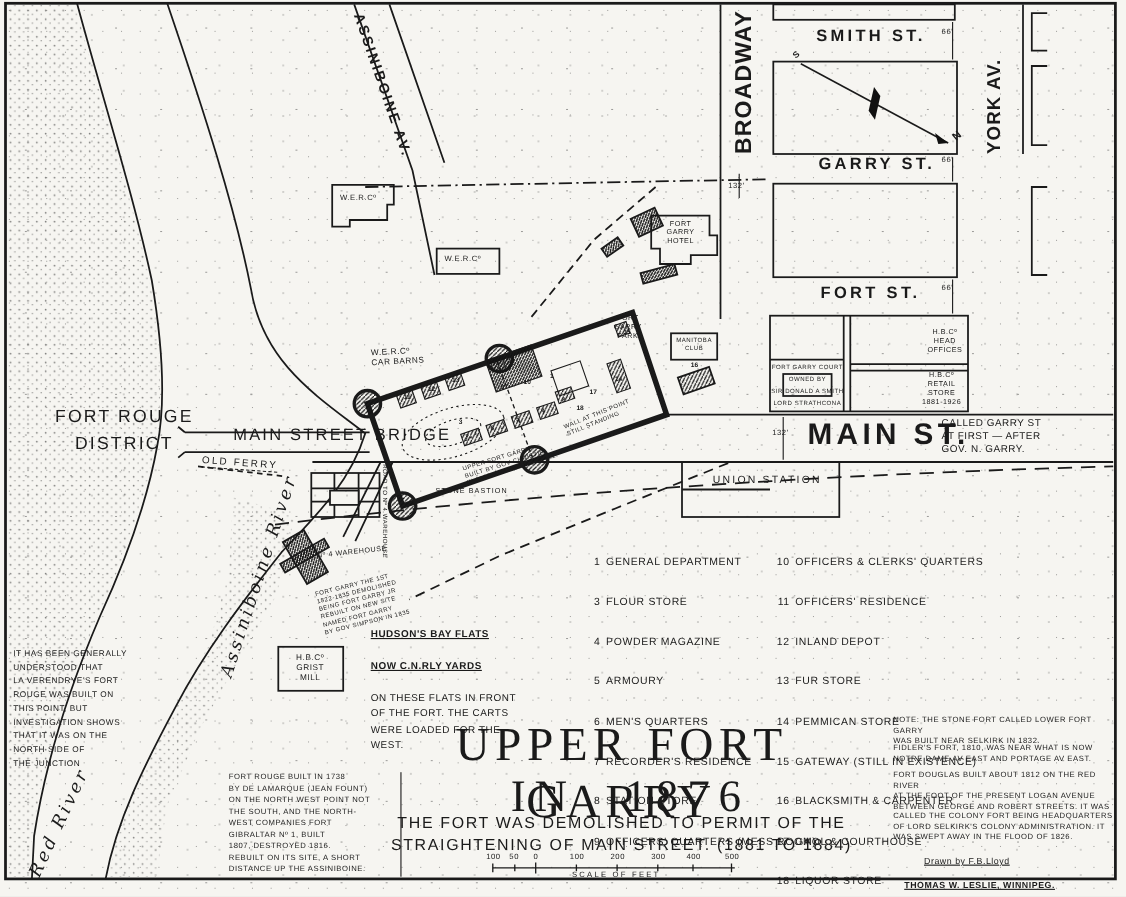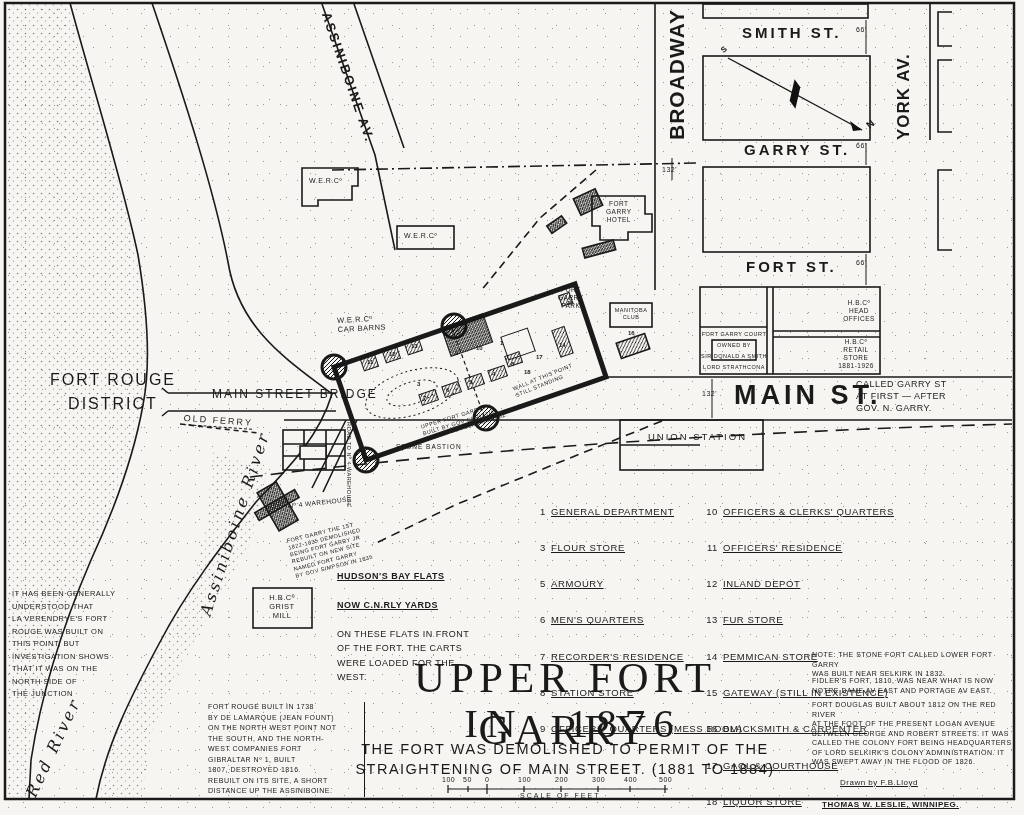--- a/index.html
+++ b/index.html
@@ -147,7 +147,7 @@
   <div class="lbl b" style="left:664px;top:140px;font-size:21px;letter-spacing:1px;transform:rotate(-90deg);">BROADWAY</div>
   <div class="lbl b" style="left:894px;top:140px;font-size:17px;letter-spacing:1px;transform:rotate(-90deg);">YORK AV.</div>
   <div class="lbl b" style="left:333px;top:10px;font-size:13px;letter-spacing:2px;transform:rotate(71deg);">ASSINIBOINE AV.</div>
-  <div class="lbl" style="left:180px;top:387px;font-size:12px;letter-spacing:2px;padding-left:32px;">MAIN STREET BRIDGE</div>
+  <div class="lbl" style="left:180px;top:387px;font-size:15px;letter-spacing:2px;padding-left:32px;">MAIN STREET BRIDGE</div>
   <div class="lbl" style="left:184px;top:413px;font-size:9px;letter-spacing:2px;transform:rotate(4deg);border-bottom:1px dashed #1a1a1a;">OLD FERRY</div>
 
   <div class="lbl c" style="left:48px;top:368px;width:130px;font-size:16px;letter-spacing:2px;line-height:1.5;">FORT ROUGE

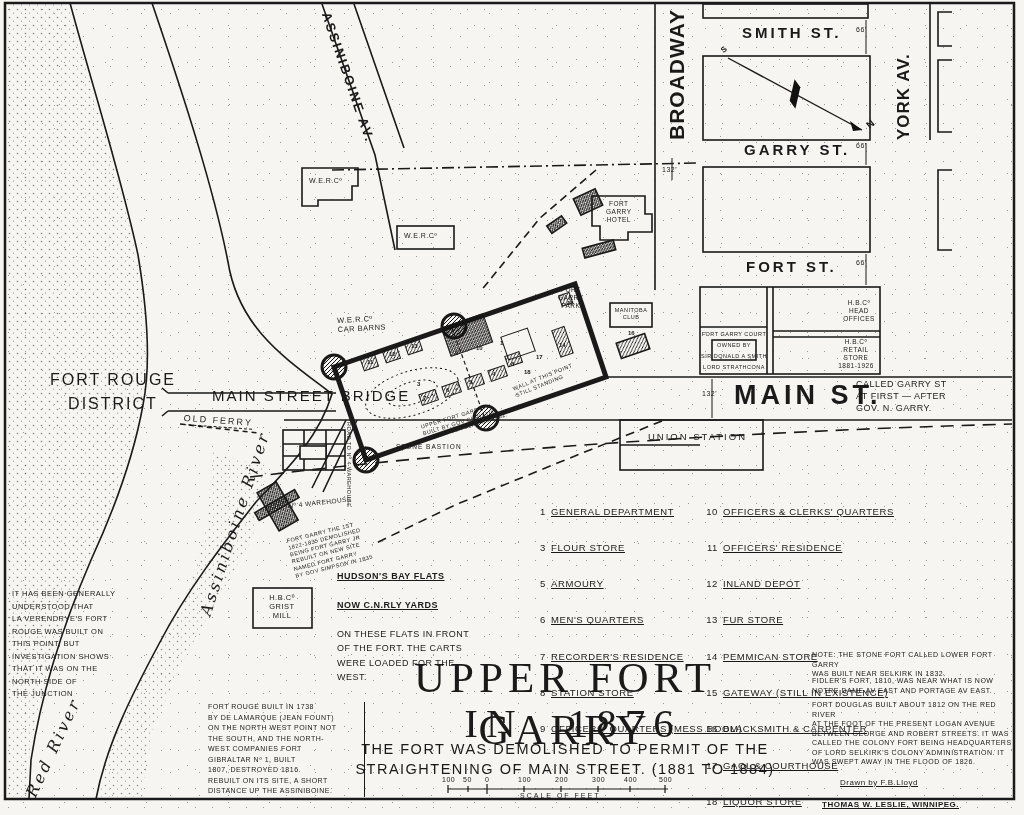--- a/index.html
+++ b/index.html
@@ -21,7 +21,7 @@
   .serif{font-family:"Liberation Serif",serif;}
   .script{font-family:"DejaVu Serif",serif;font-style:italic;}
   .num{position:absolute;font-size:6px;font-weight:bold;line-height:1;}
-  .legend-row{font-size:9.5px;letter-spacing:.6px;line-height:16.8px;white-space:nowrap;text-decoration:underline;}
+  .legend-row{font-size:9.5px;letter-spacing:.6px;line-height:16.8px;white-space:nowrap;}
   .legend-row .n{display:inline-block;min-width:13px;text-align:right;margin-right:5px;}
   .tick{position:absolute;font-size:7px;top:0;}
 </style>

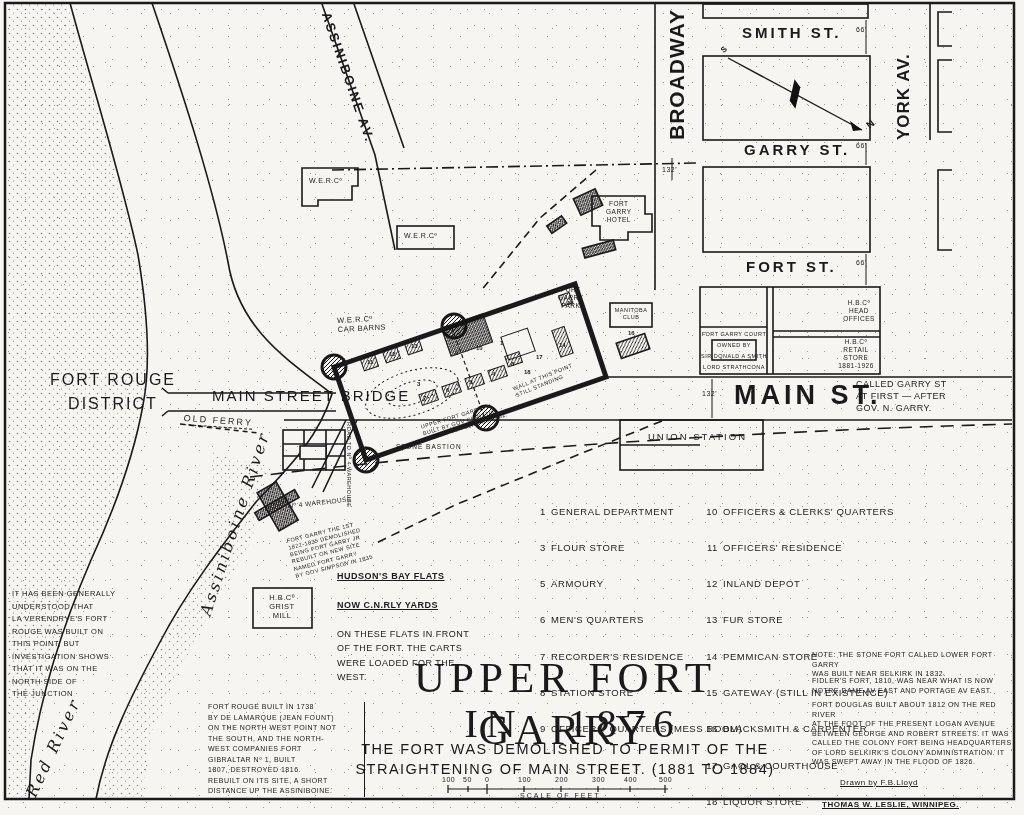--- a/index.html
+++ b/index.html
@@ -251,6 +251,7 @@
   <div class="lbl" style="left:533px;top:484px;">
     <div class="legend-row"><span class="n">1</span><span>GENERAL DEPARTMENT</span></div>
     <div class="legend-row"><span class="n">3</span><span>FLOUR STORE</span></div>
+    <div class="legend-row"><span class="n">4</span><span>POWDER MAGAZINE</span></div>
     <div class="legend-row"><span class="n">5</span><span>ARMOURY</span></div>
     <div class="legend-row"><span class="n">6</span><span>MEN'S QUARTERS</span></div>
     <div class="legend-row"><span class="n">7</span><span>RECORDER'S RESIDENCE</span></div>

